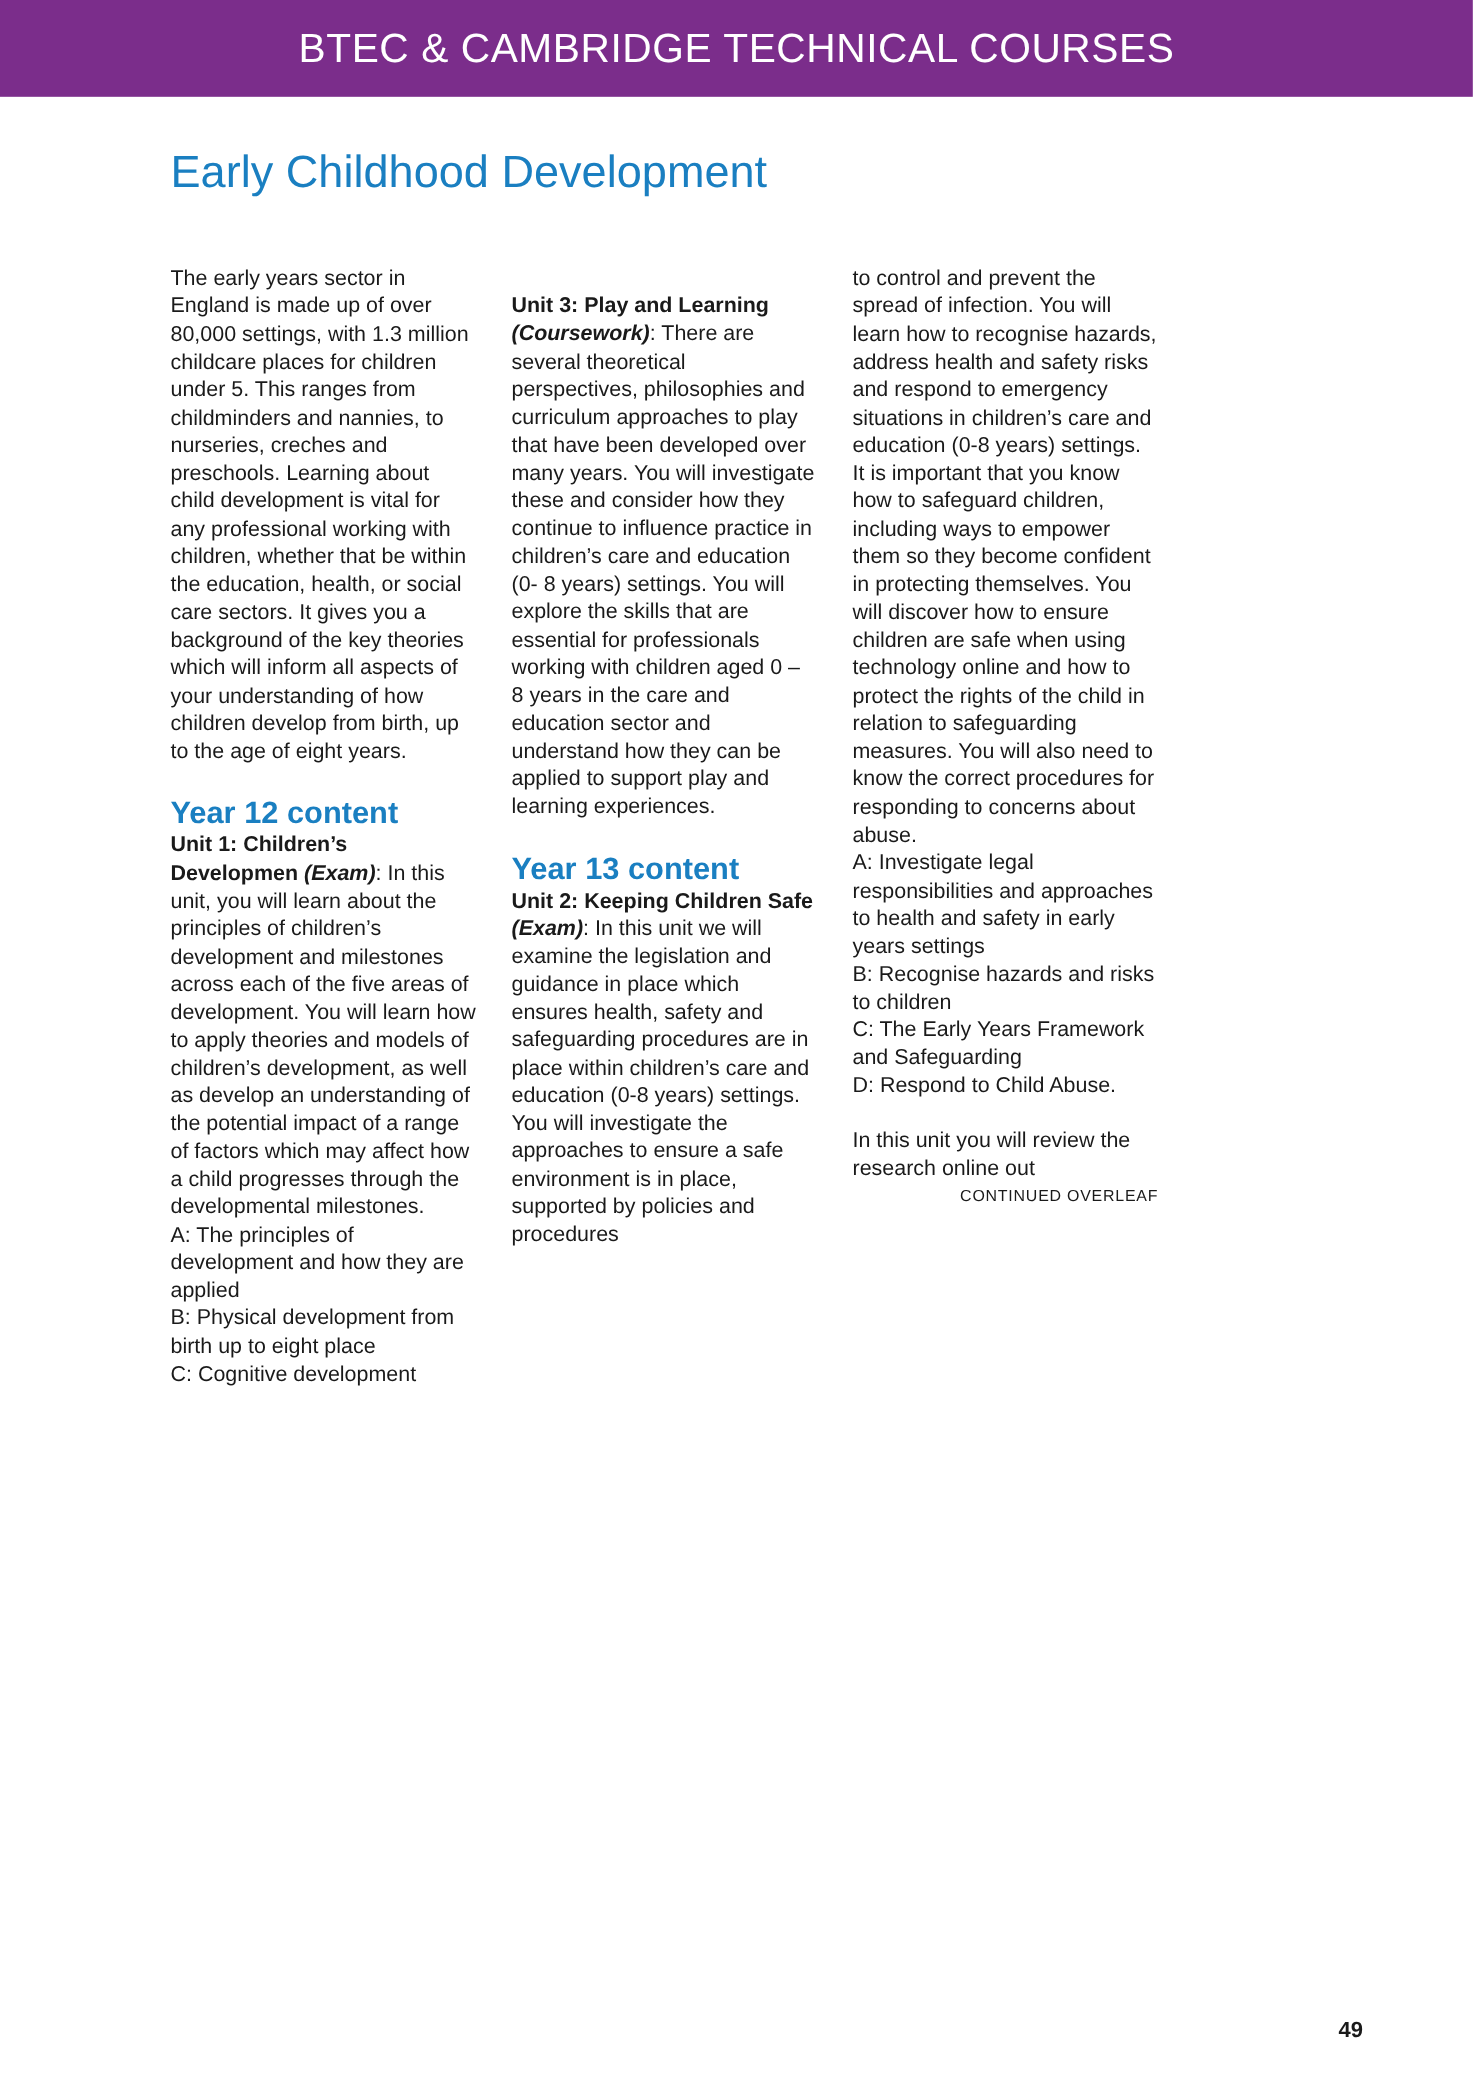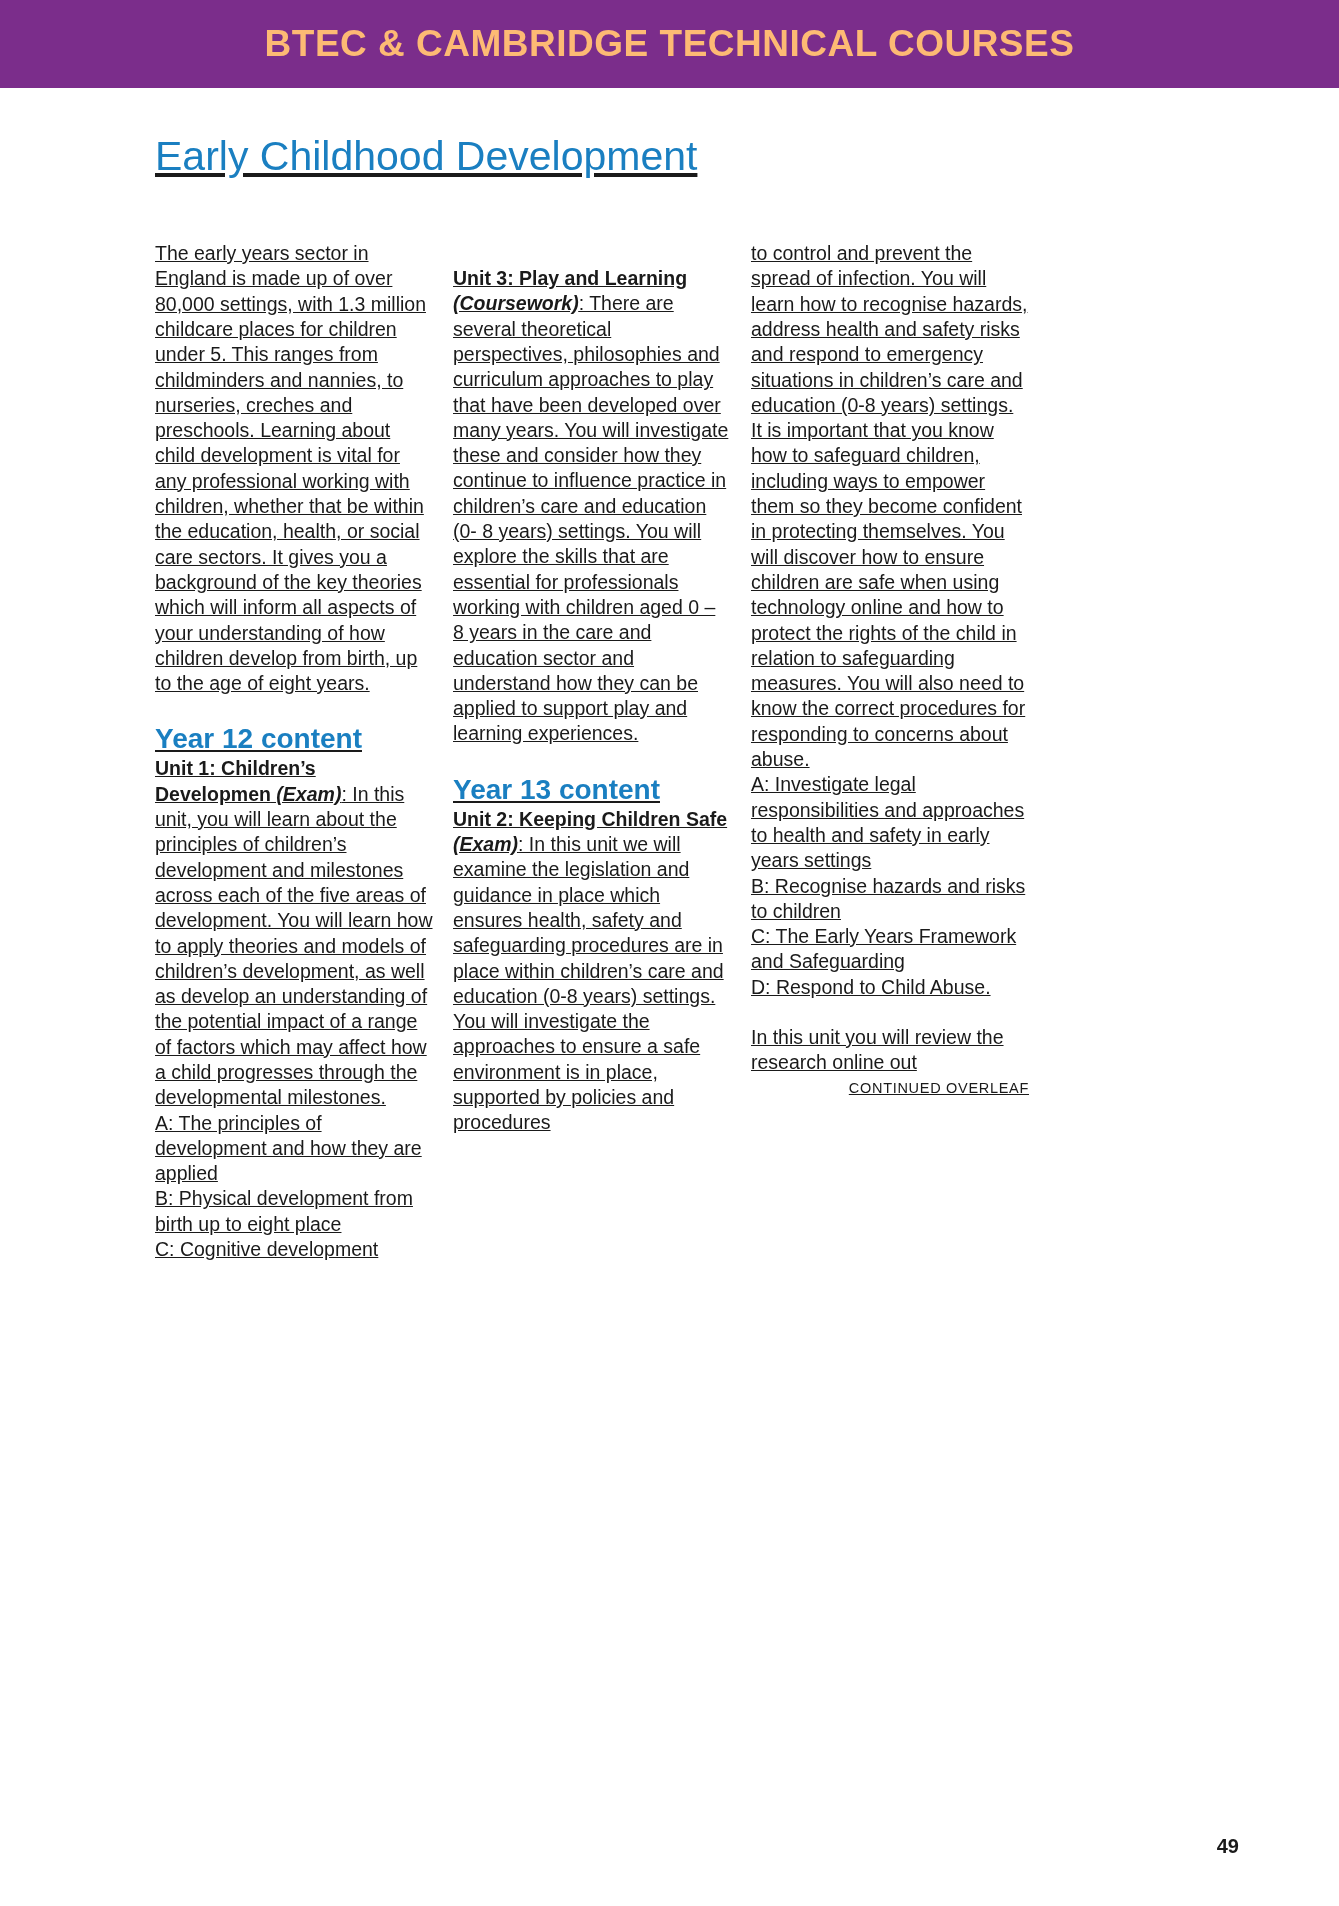--- a/index.html
+++ b/index.html
@@ -22,10 +22,10 @@
     justify-content: center;
   }
   .banner-title {
-    color: #fdba74;
+    color: #ffffff;
     font-size: 37px;
     letter-spacing: 0.5px;
-    font-weight: 700;
+    font-weight: 400;
     text-align: right;
     white-space: nowrap;
   }

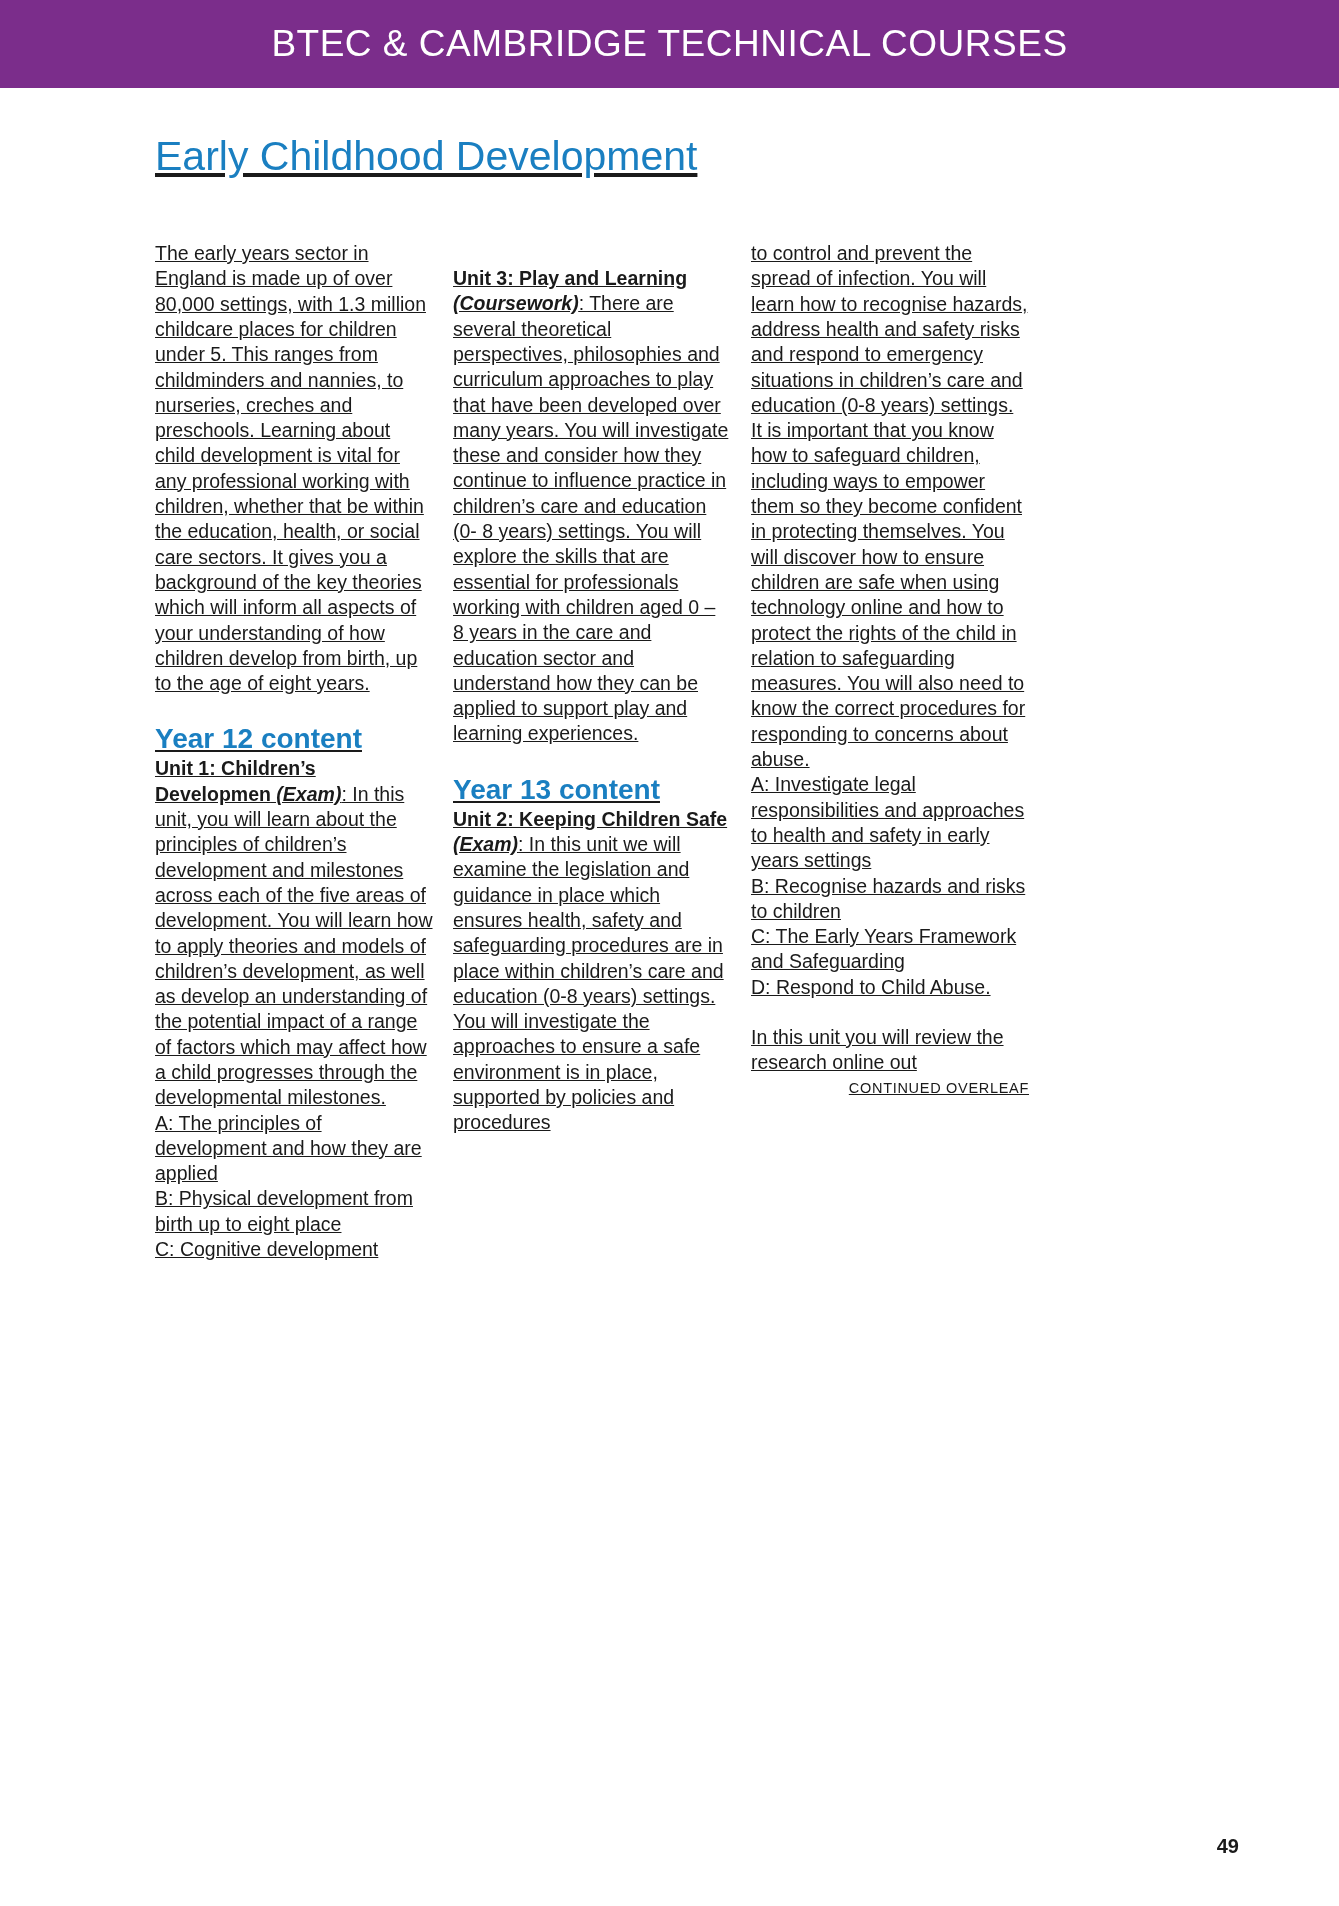--- a/index.html
+++ b/index.html
@@ -31,7 +31,6 @@
   }
   .page-body {
     padding: 0 41px 0 155px;
-    text-decoration: underline;
   }
   .doc-title {
     color: #1a7fc1;

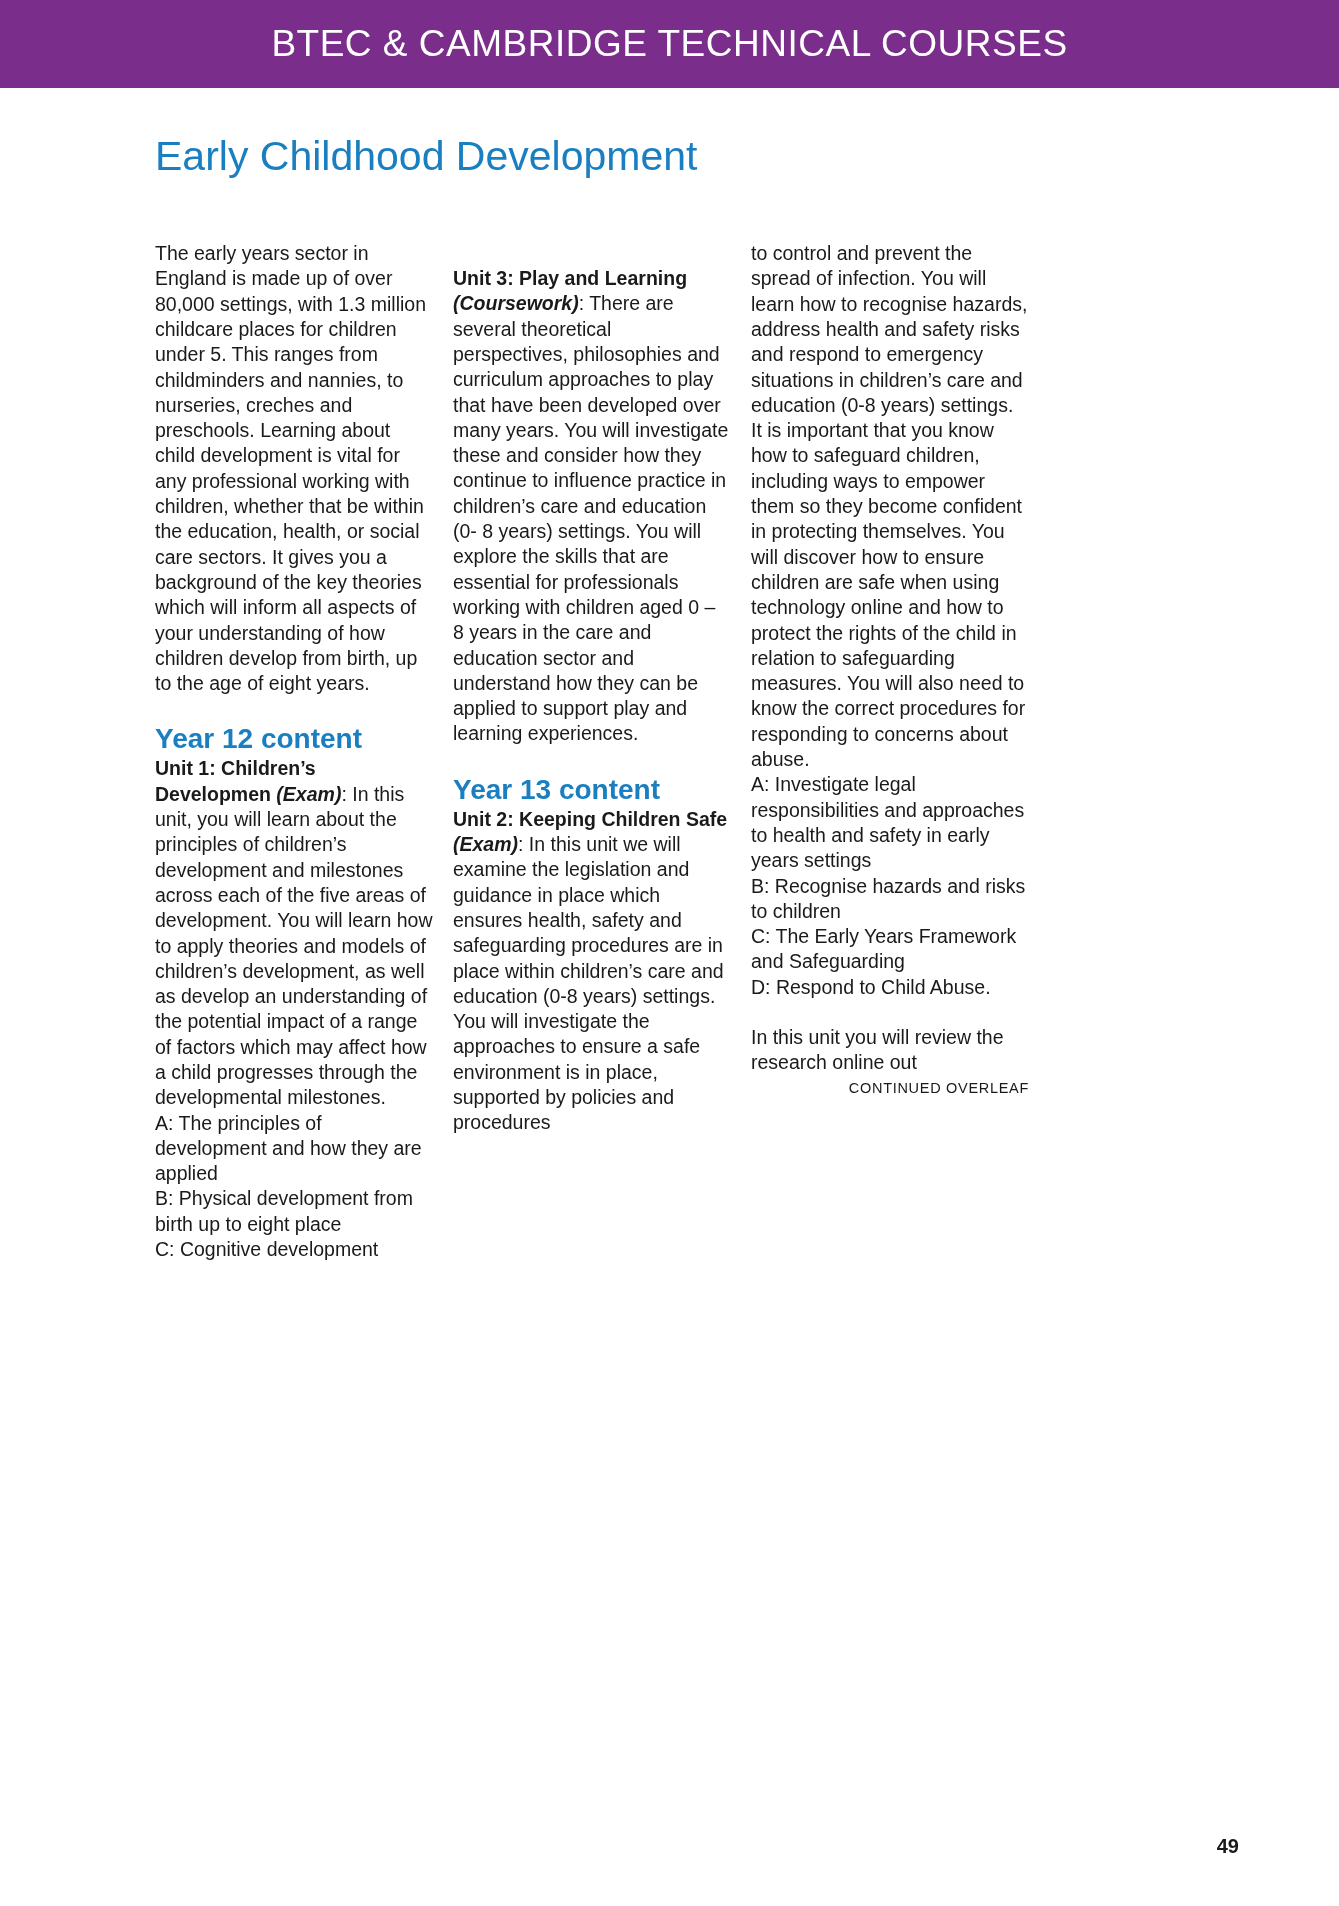--- a/index.html
+++ b/index.html
@@ -48,7 +48,7 @@
   }
   .columns {
     display: flex;
-    gap: 20px;
+    gap: 32px;
     margin-top: 62px;
   }
   .col {

